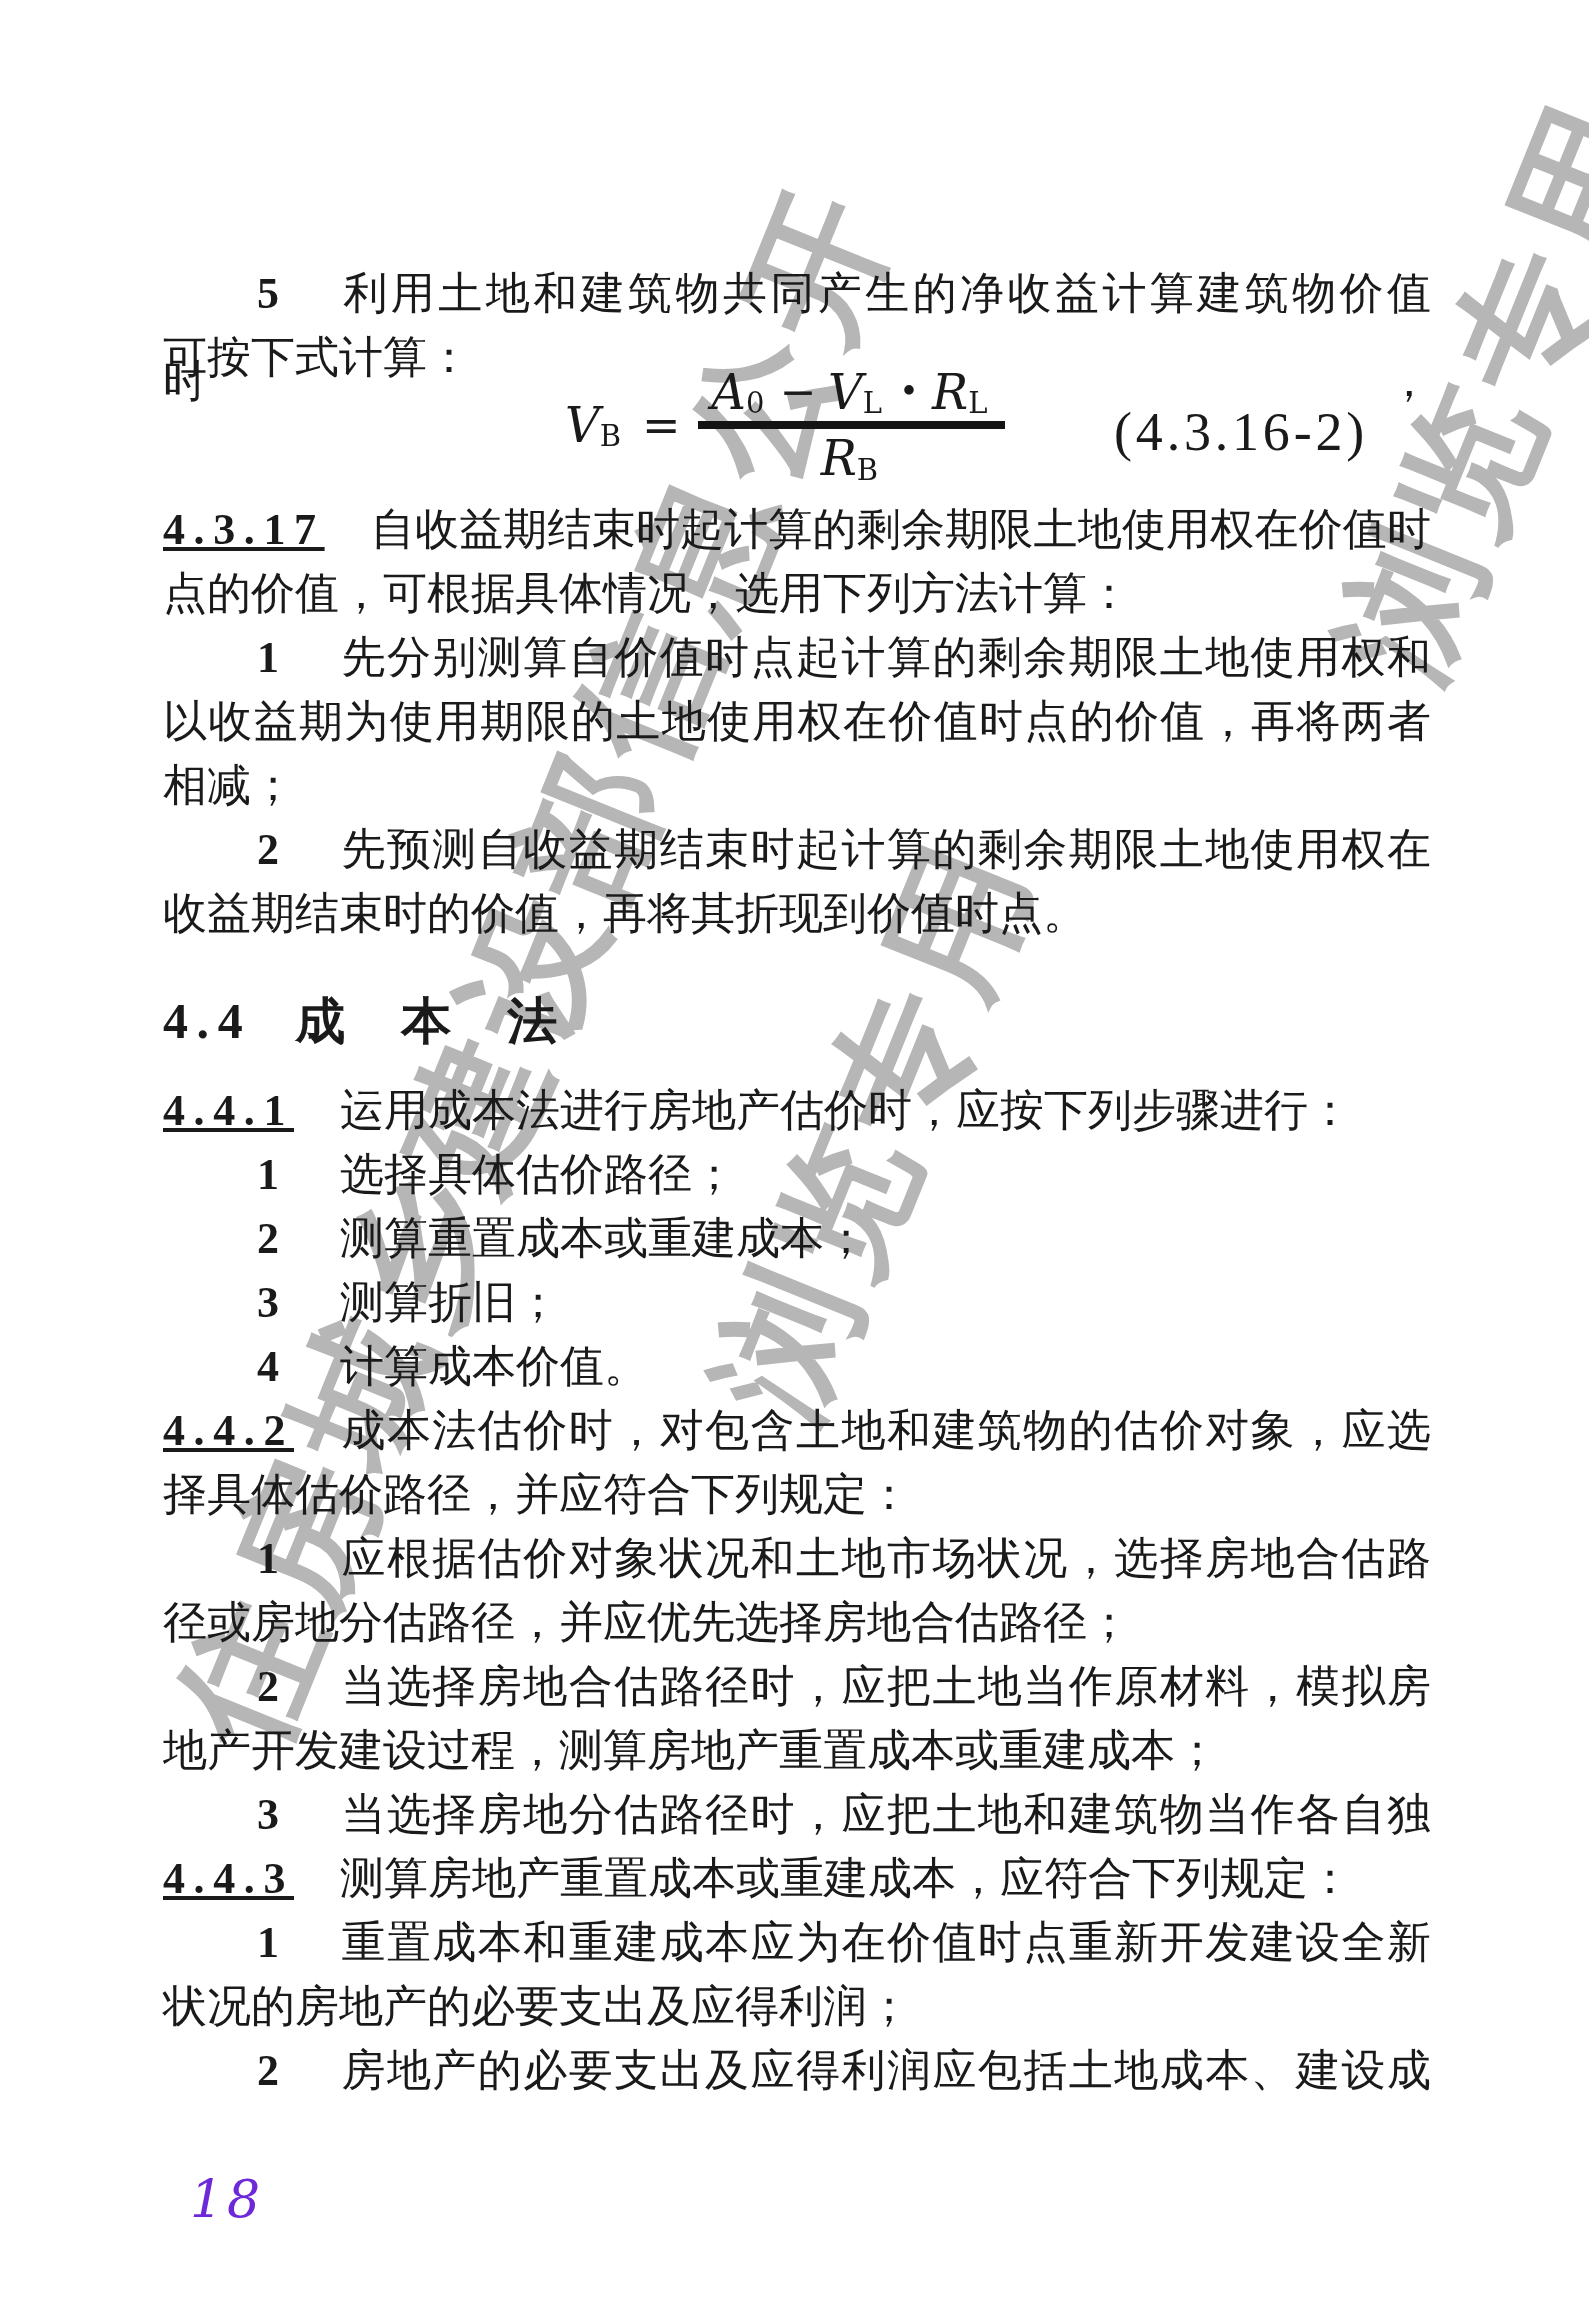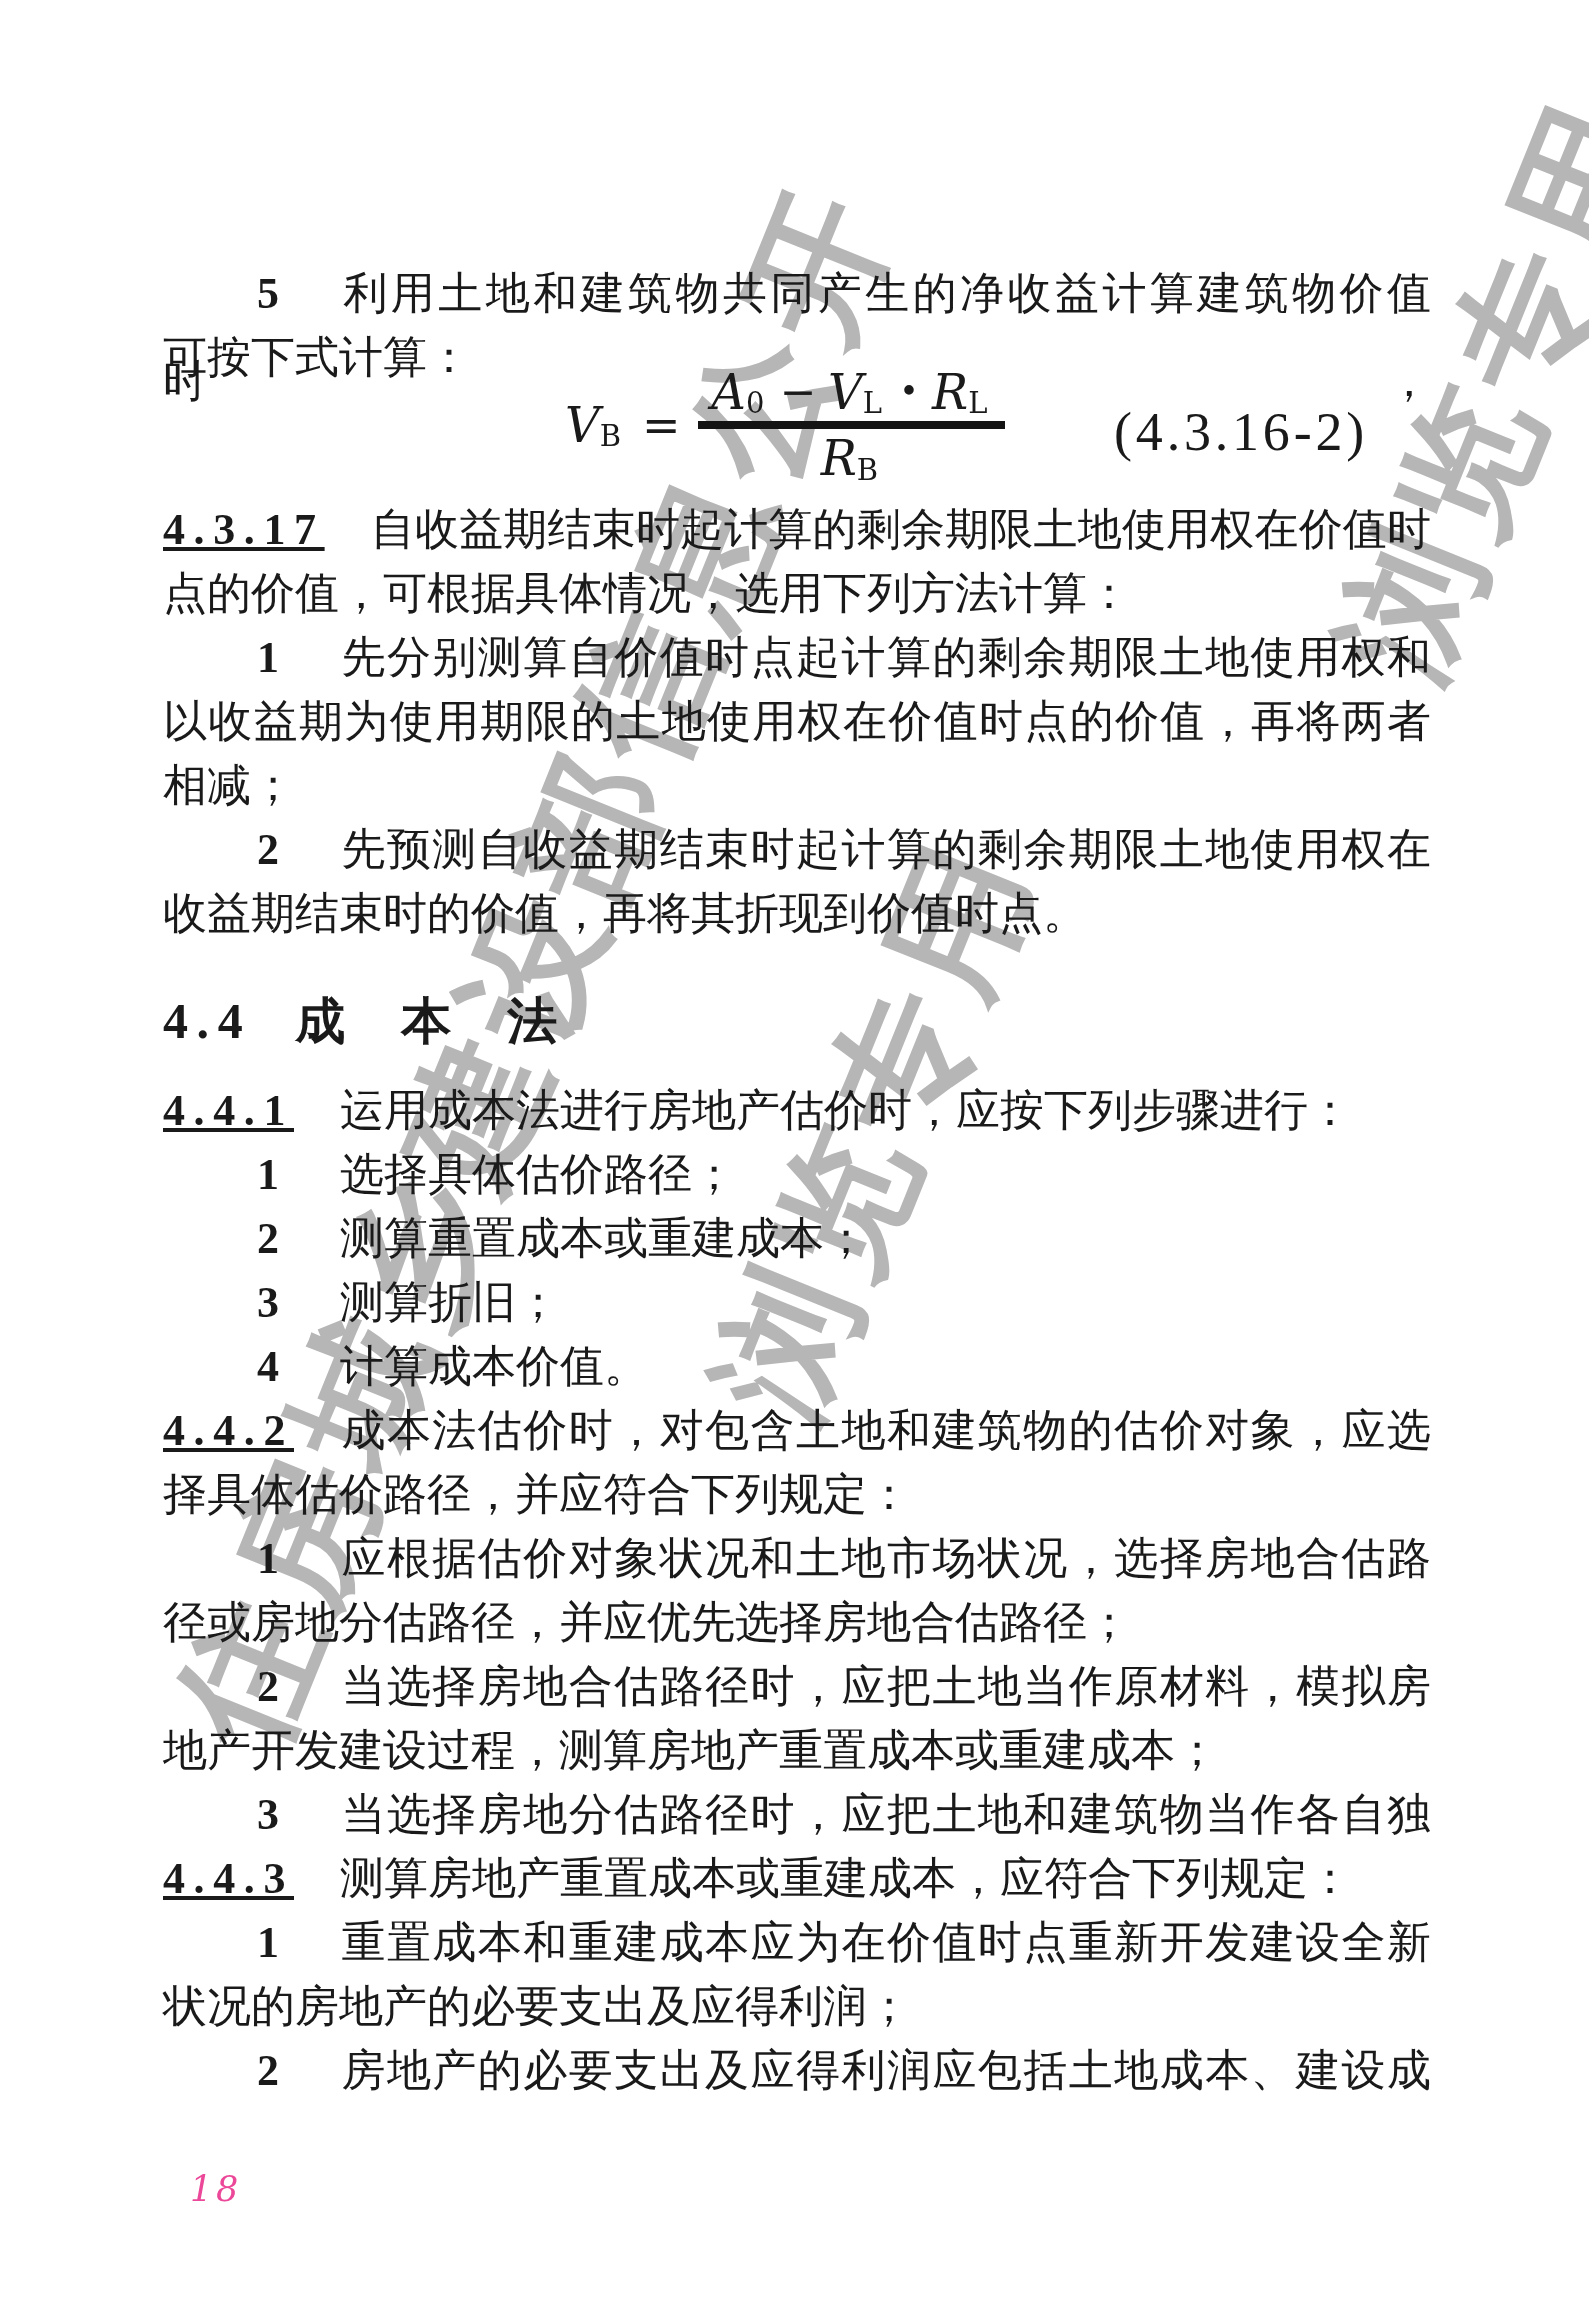--- a/index.html
+++ b/index.html
@@ -70,9 +70,9 @@
   .pageno{
     position:absolute;z-index:2;
     left:190px;top:2169px;
-    font-size:35px;font-style:italic;
+    font-size:52px;font-style:italic;
     font-family:"DejaVu Serif","Liberation Serif",serif;
-    color:#ec4899;letter-spacing:3.8px;
+    color:#6d28d9;letter-spacing:3.8px;
   }
 </style>
 </head>

